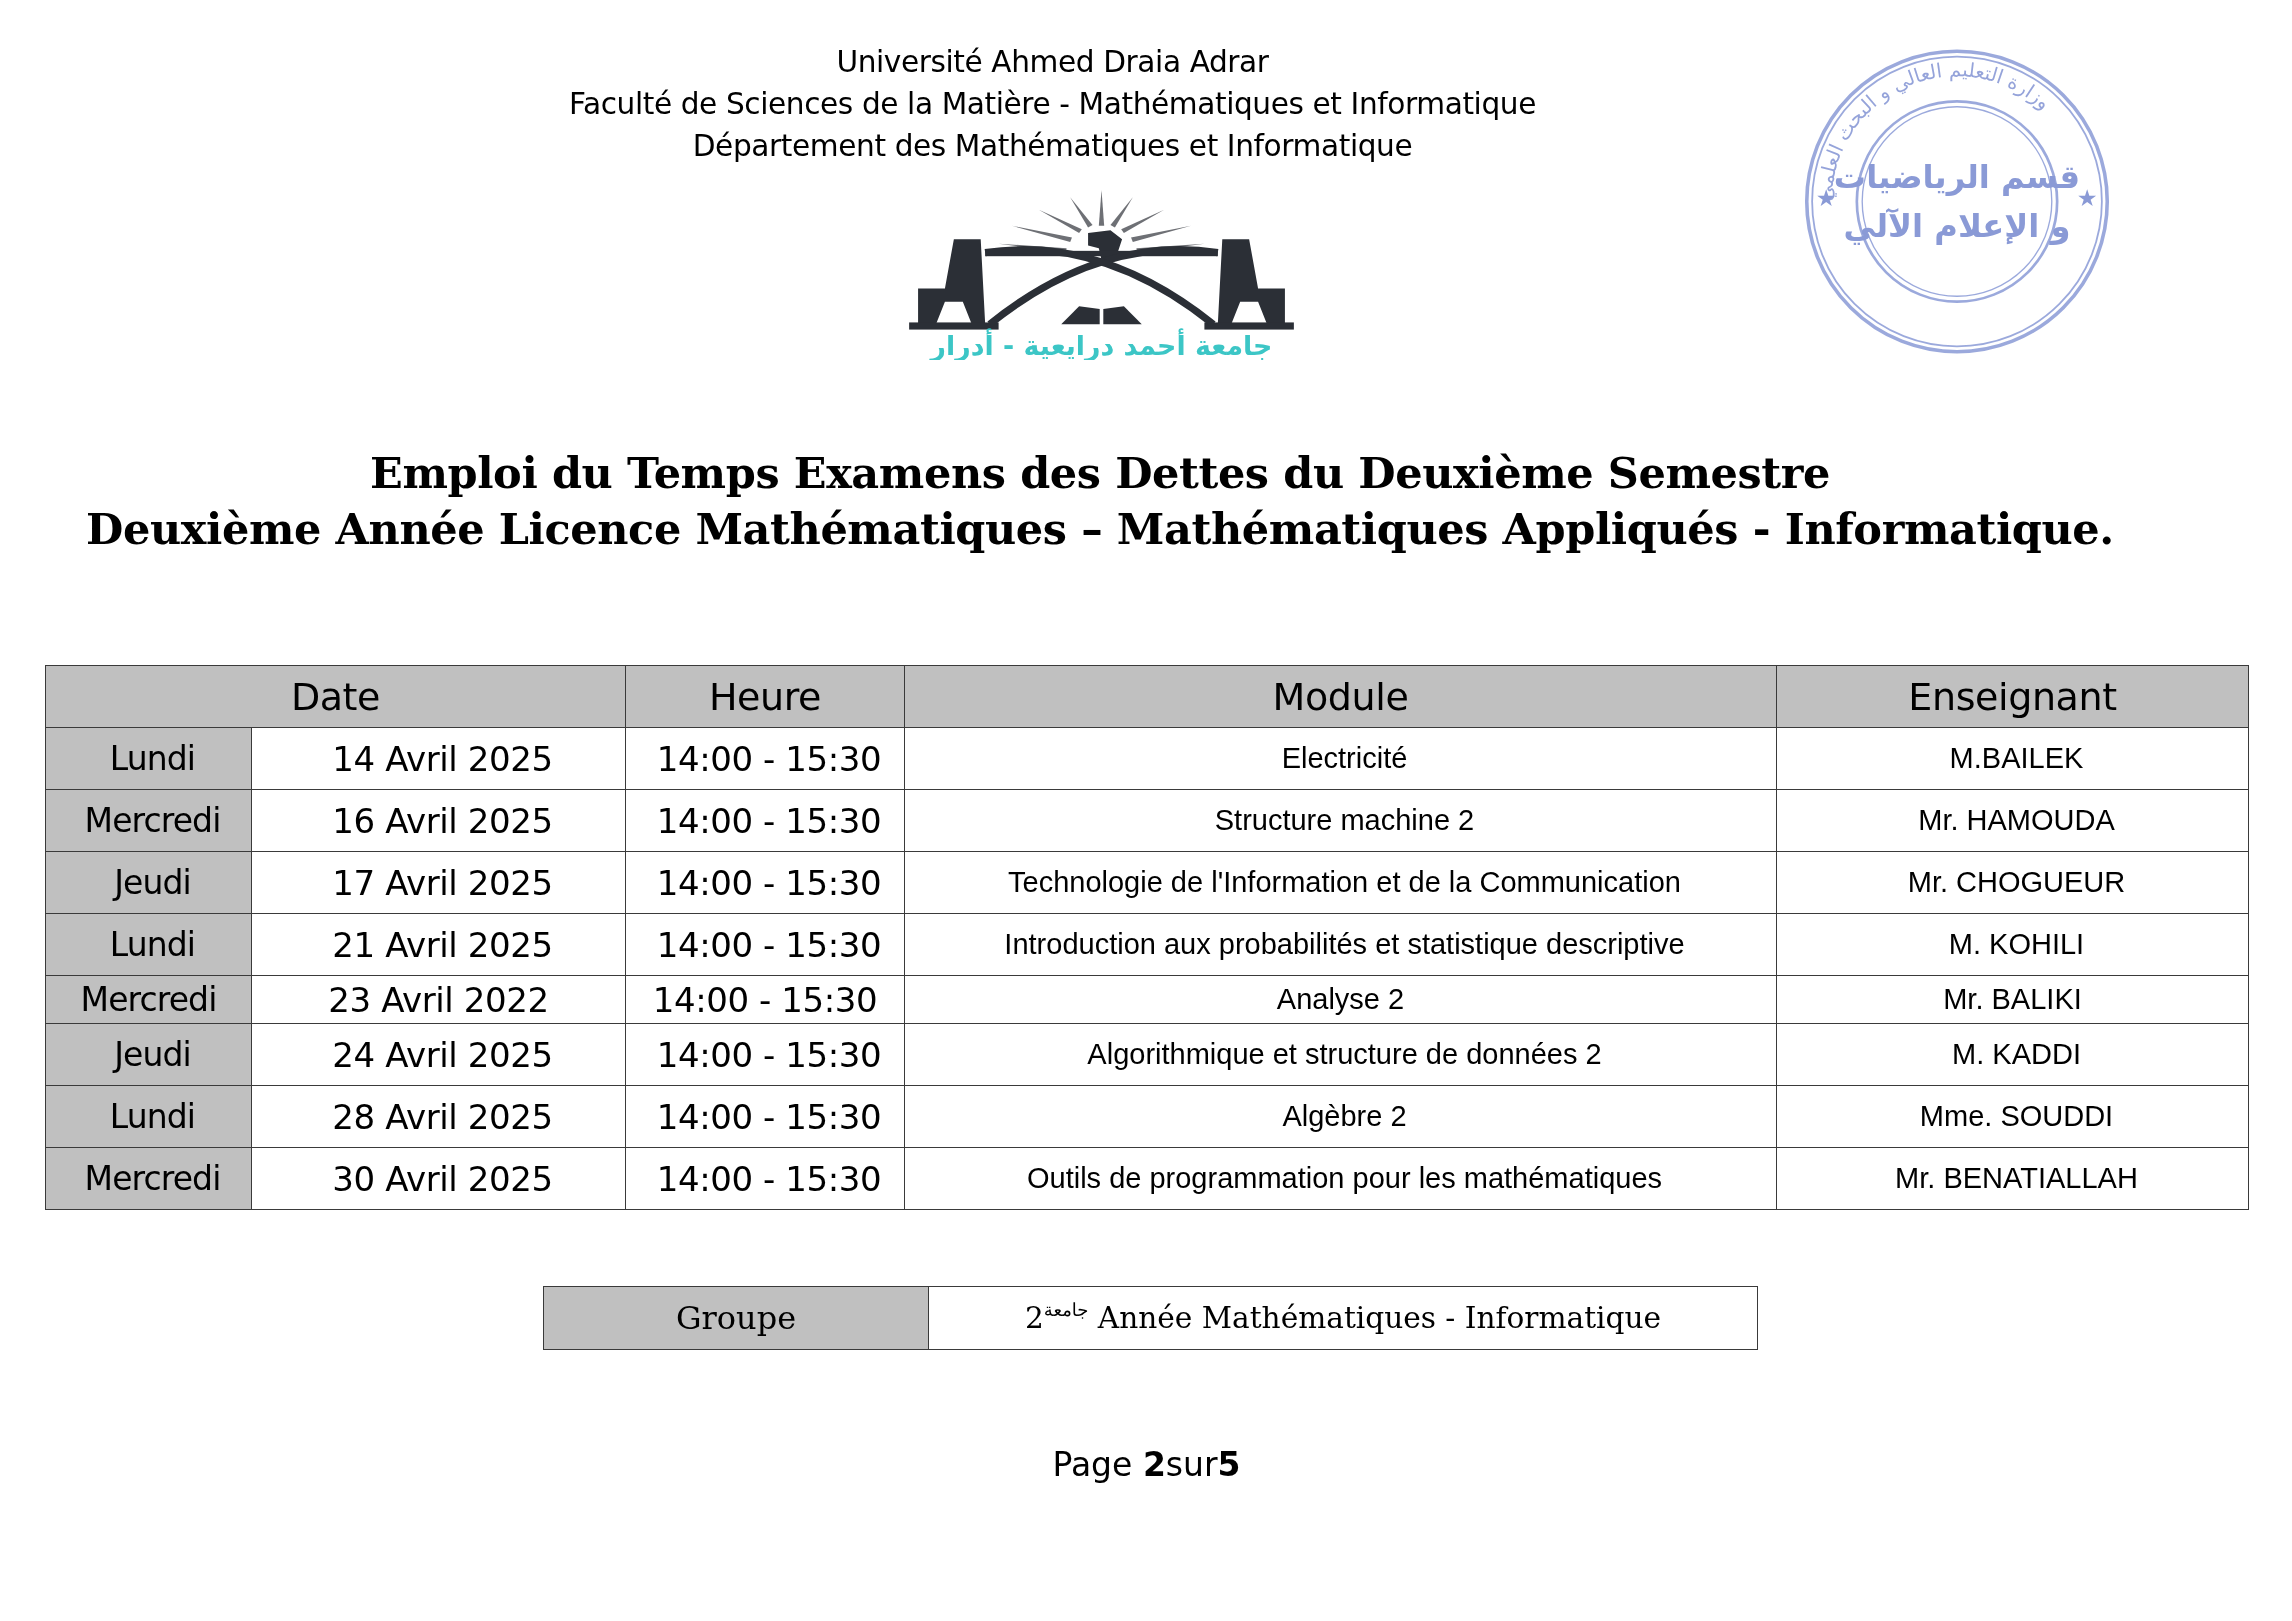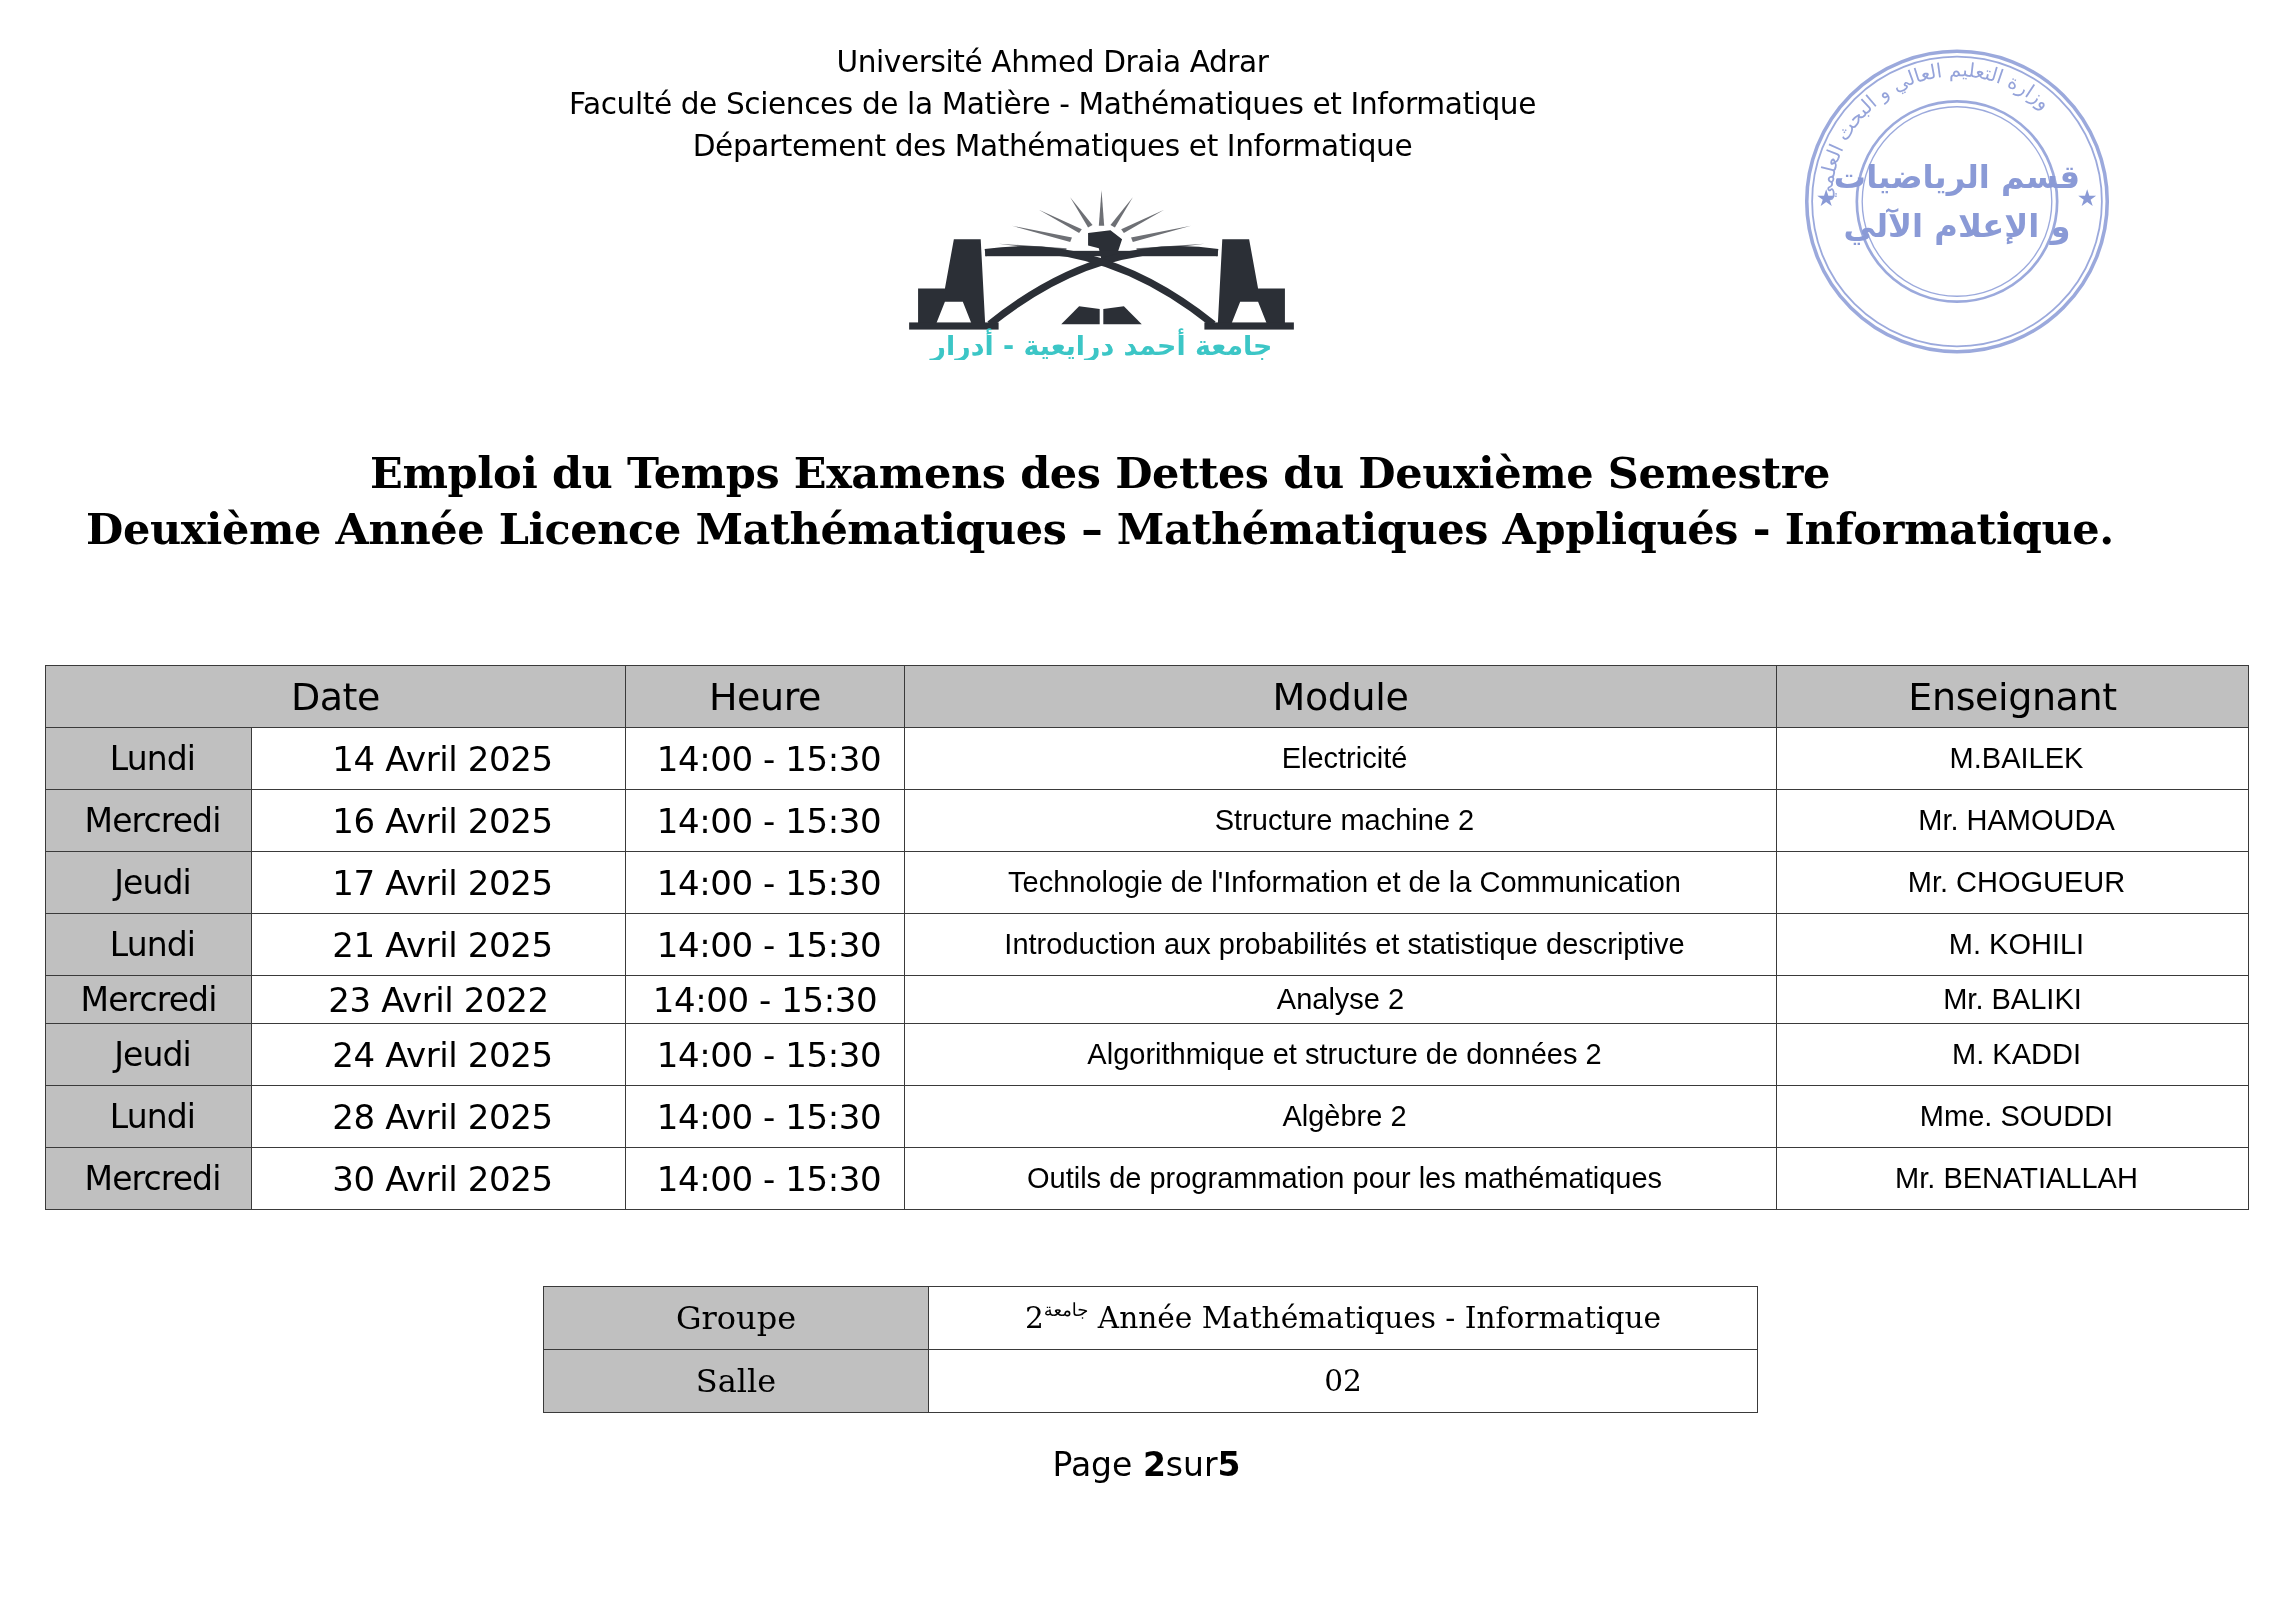--- a/index.html
+++ b/index.html
@@ -194,10 +194,6 @@
     <td class="lbl">Groupe</td>
     <td class="val"><span>2</span><sup>جامعة</sup> <span>Année Mathématiques - Informatique</span></td>
   </tr>
-  <tr>
-    <td class="lbl">Salle</td>
-    <td class="val">02</td>
-  </tr>
 </tbody>
   </table>
 

